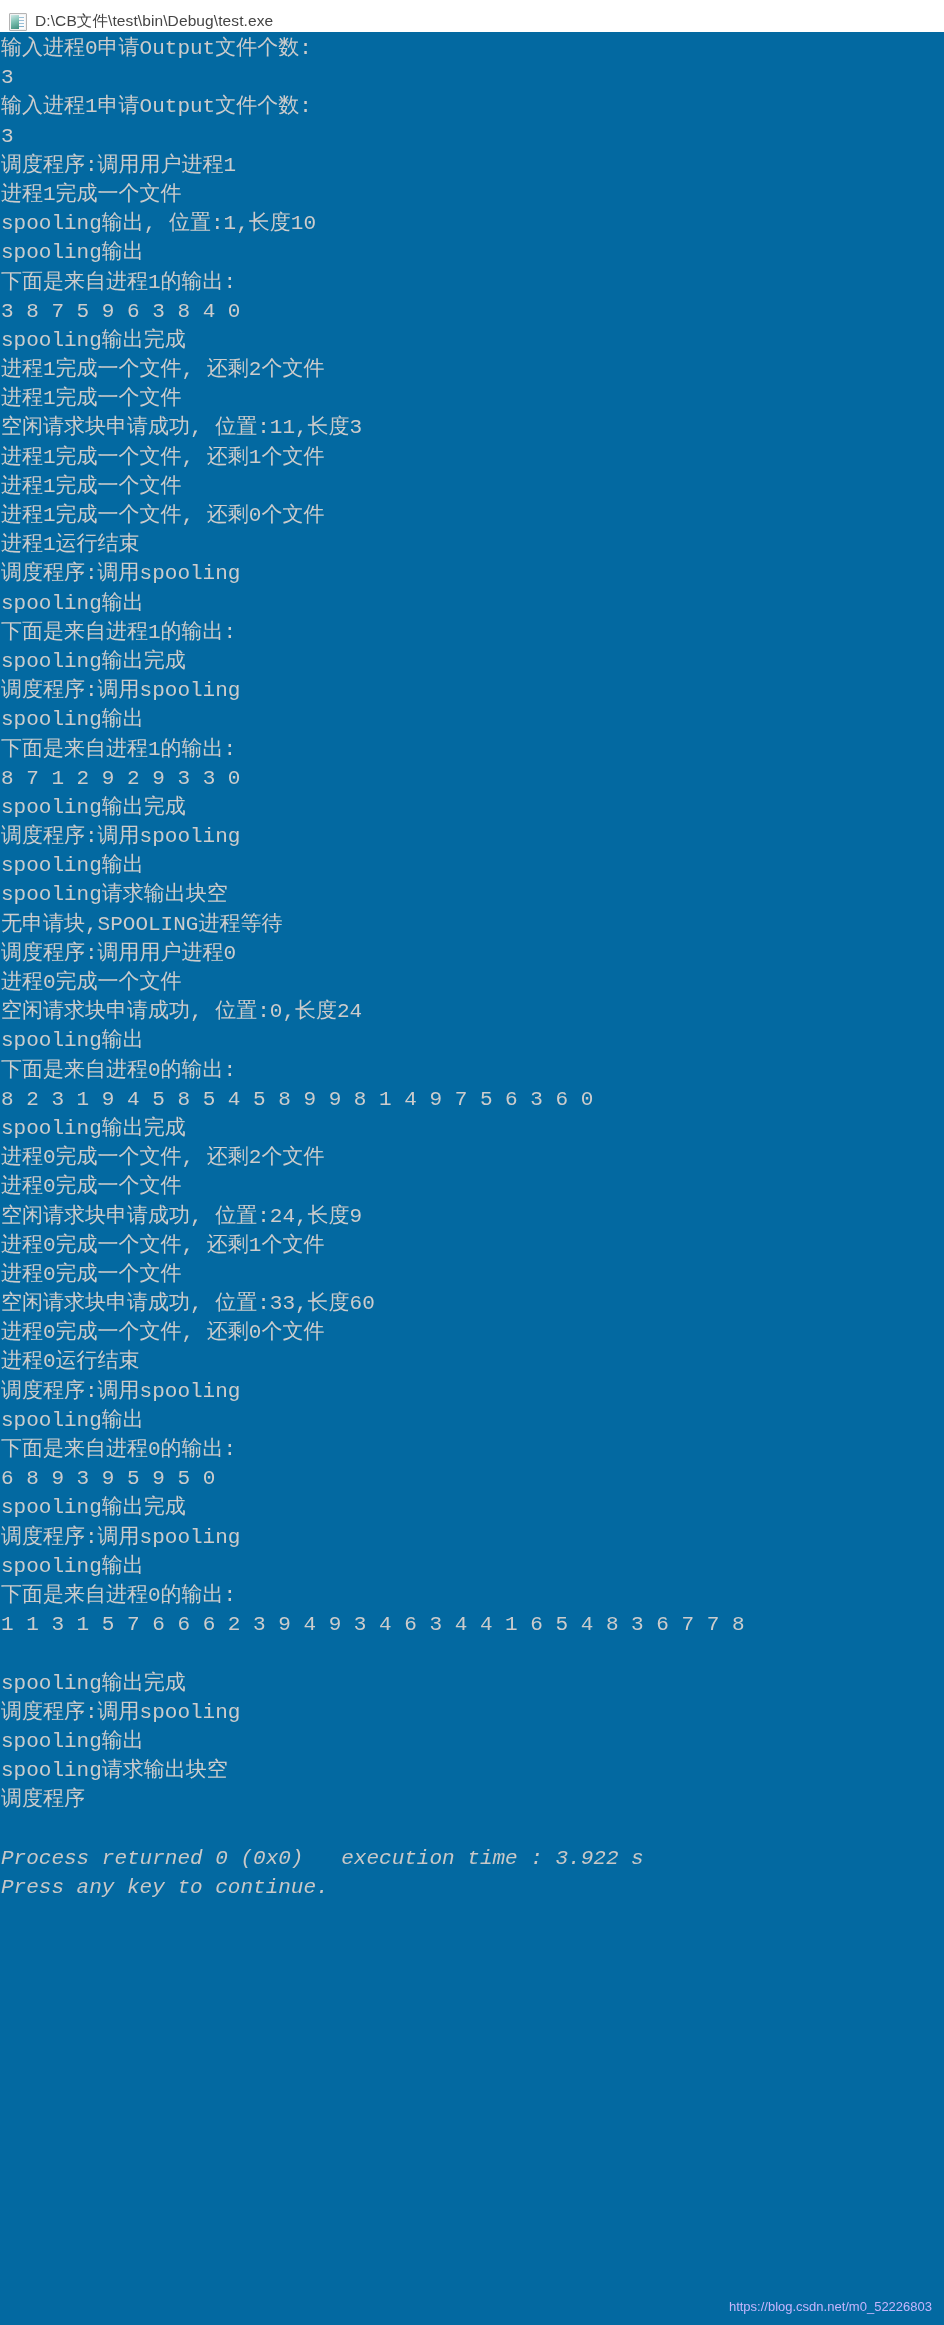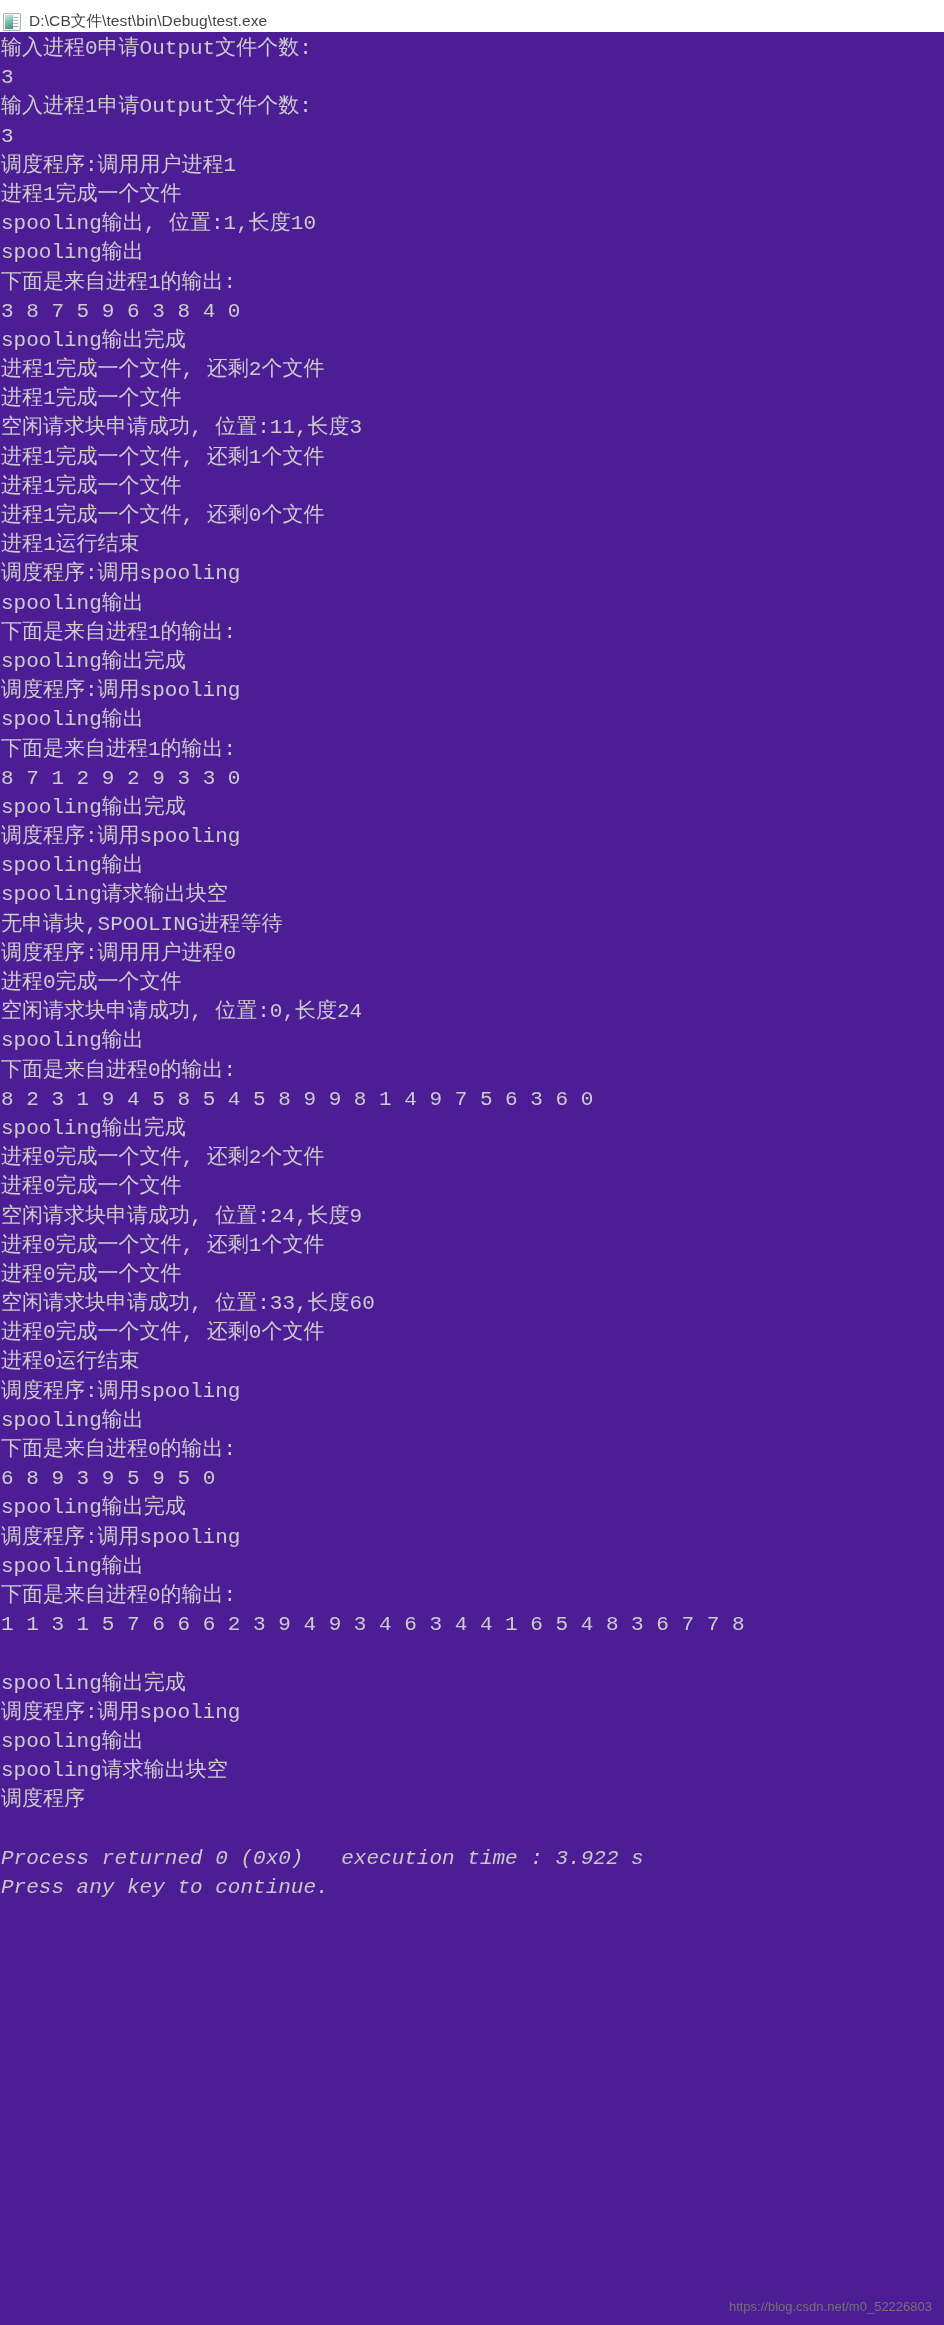--- a/index.html
+++ b/index.html
@@ -22,7 +22,7 @@
     border-bottom: 1px solid #e3e3e3;
     display: flex;
     align-items: center;
-    padding-left: 3px;
+    padding-left: 9px;
     box-sizing: border-box;
   }
   .app-icon {

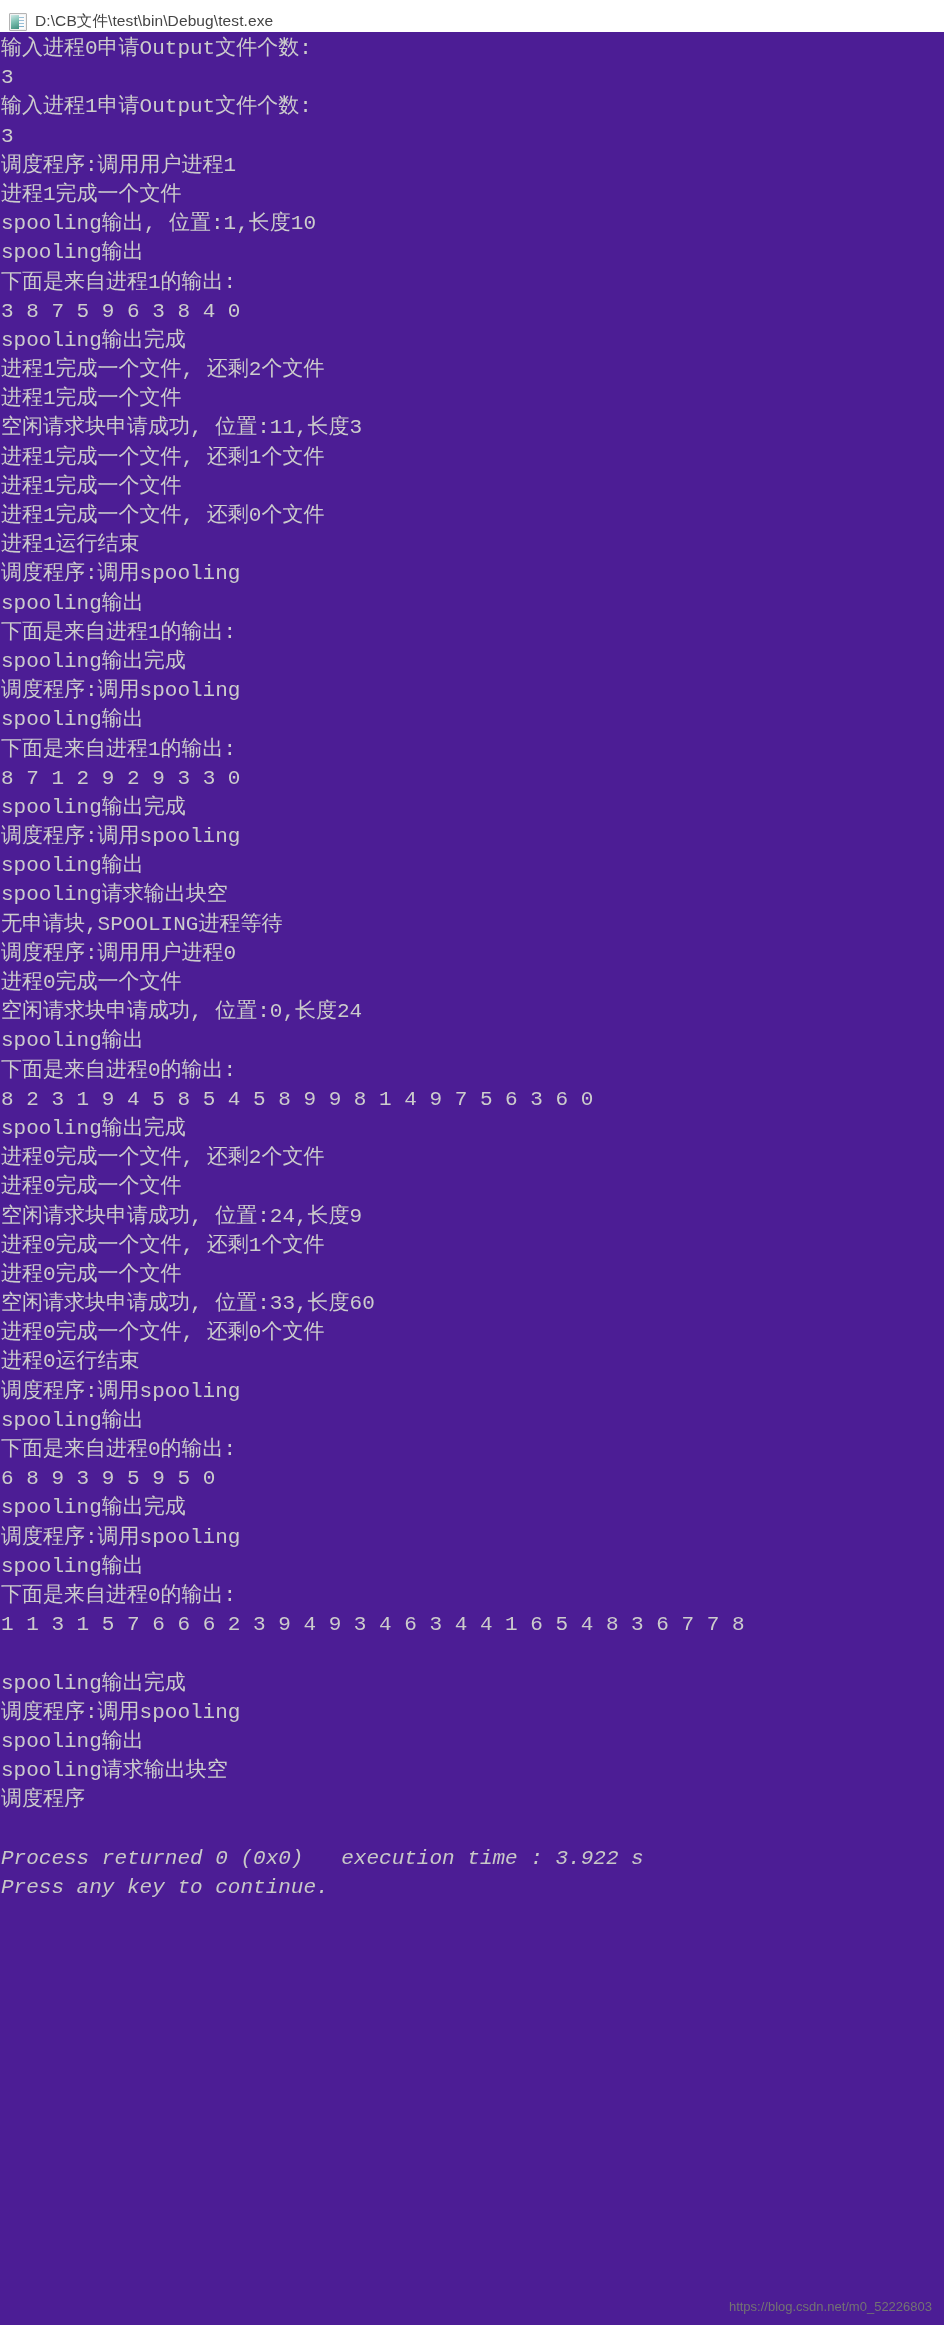--- a/index.html
+++ b/index.html
@@ -75,7 +75,7 @@
     top: 32px;
     width: 944px;
     height: 2293px;
-    background: #4c1d95;
+    background: #0369a1;
     box-sizing: border-box;
     padding: 2px 0 0 1px;
   }

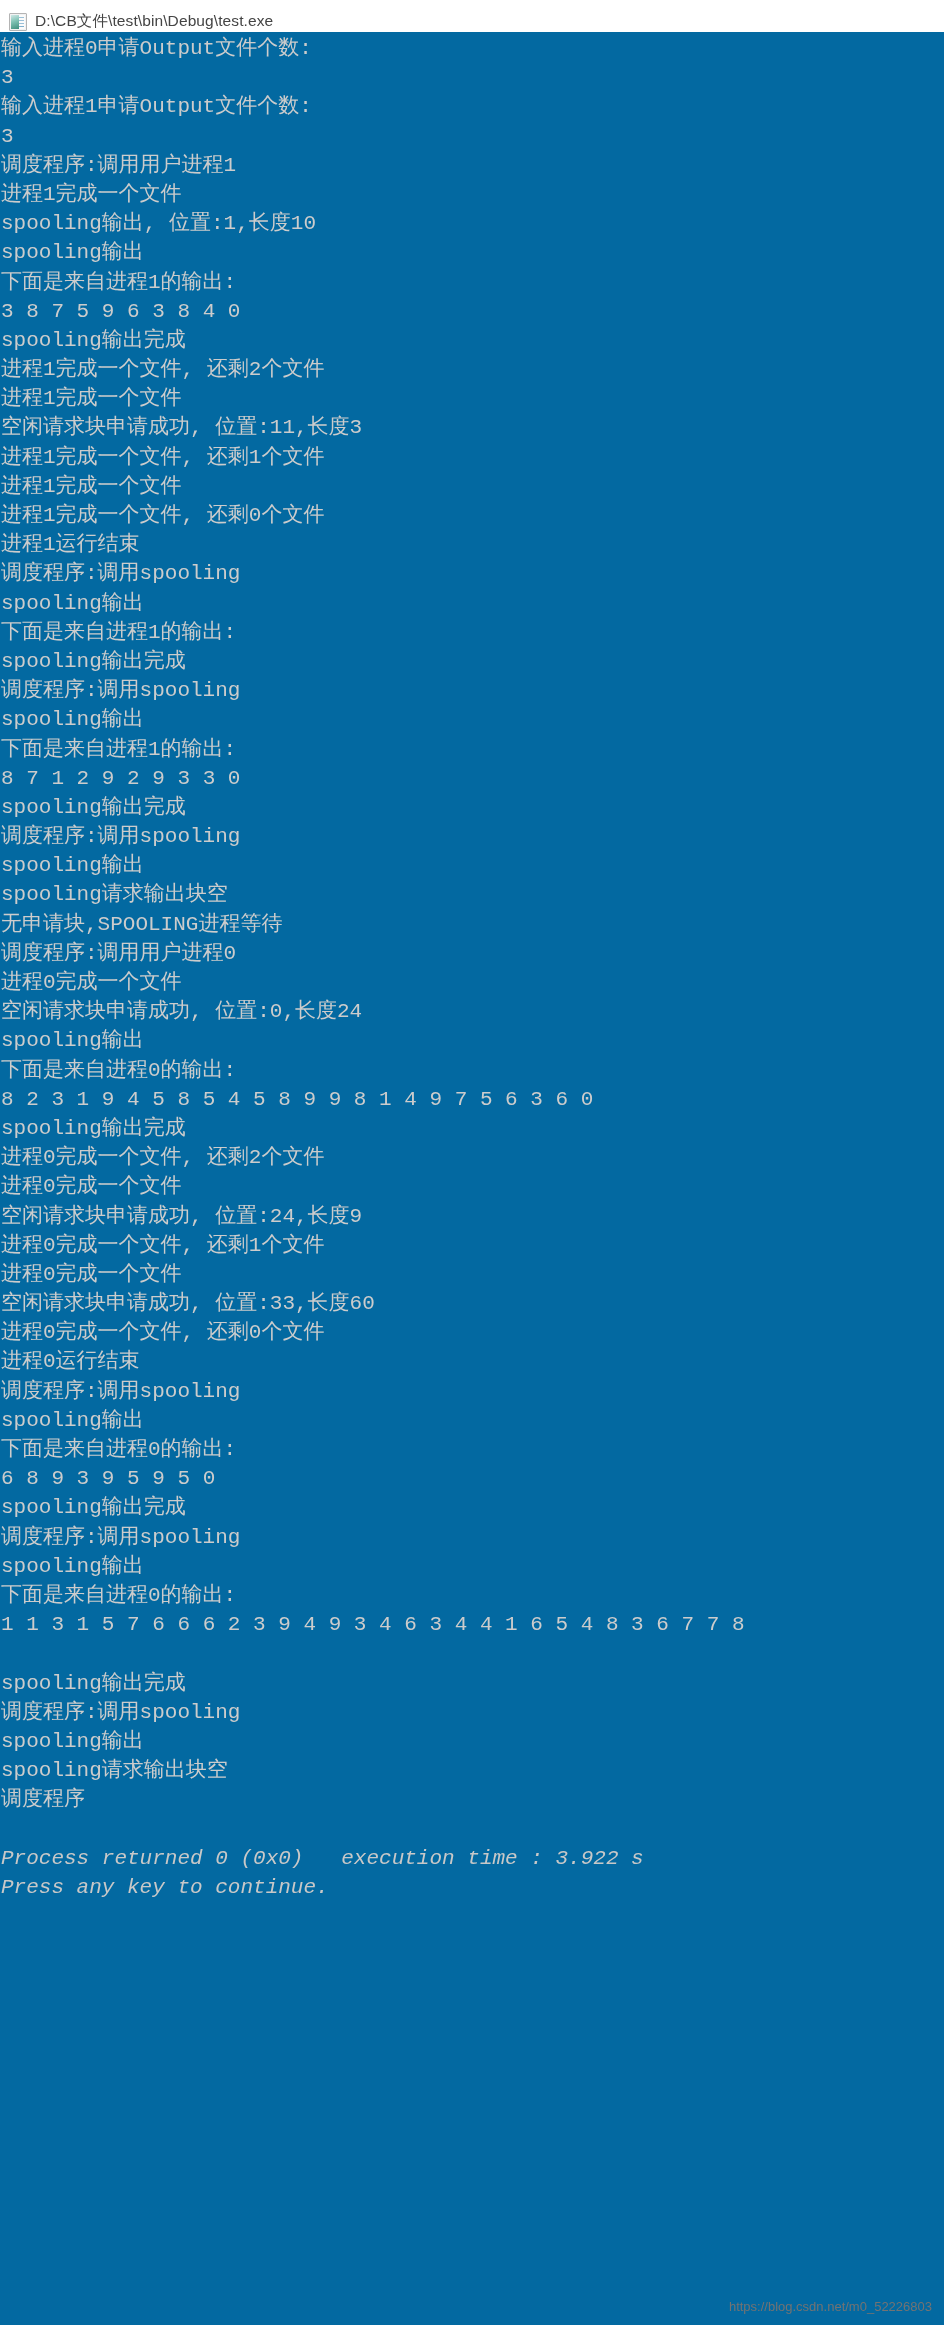--- a/index.html
+++ b/index.html
@@ -102,7 +102,7 @@
     bottom: 11px;
     font-family: "Liberation Sans", "DejaVu Sans", sans-serif;
     font-size: 13px;
-    color: #737373;
+    color: #c4b5fd;
     white-space: nowrap;
   }
 </style>

